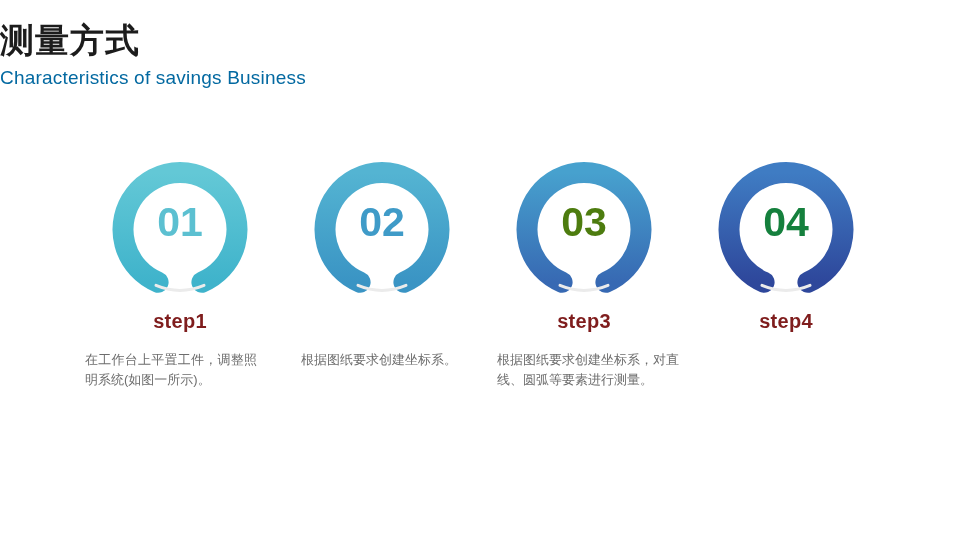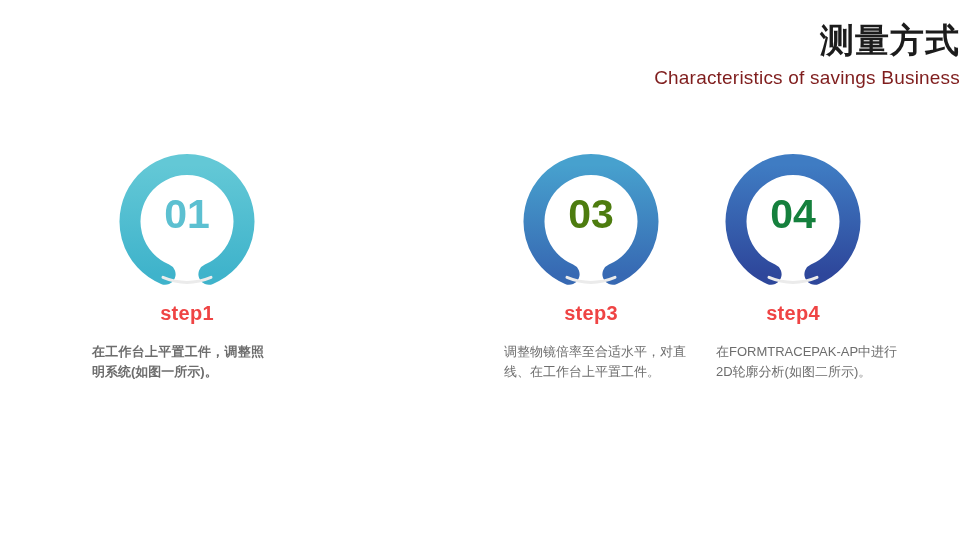--- a/index.html
+++ b/index.html
@@ -27,7 +27,7 @@
     top: 18px;
     left: 0;
     width: 960px;
-    text-align: right;
+    text-align: left;
   }
   .title {
     font-size: 34px;

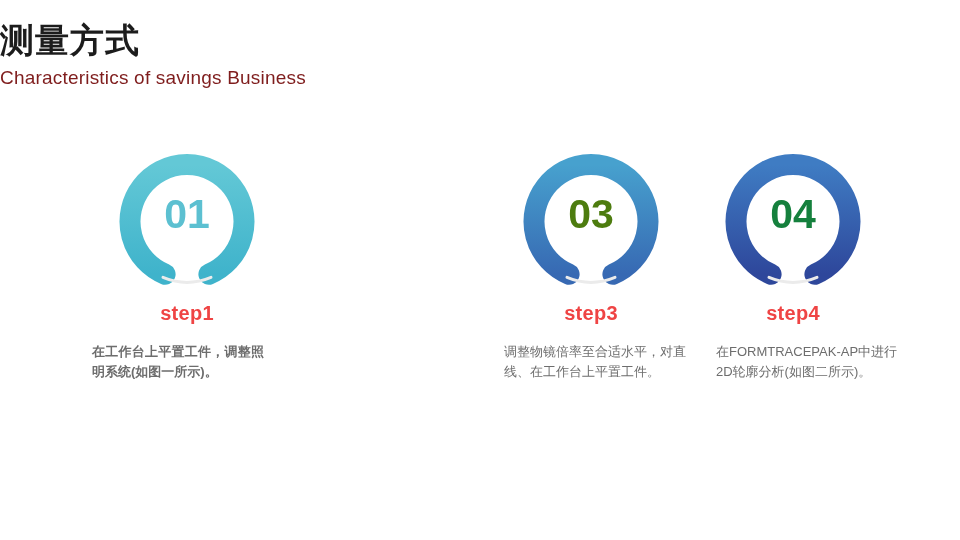--- a/index.html
+++ b/index.html
@@ -39,7 +39,7 @@
   }
   .subtitle {
     font-size: 19px;
-    color: #7f1d1d;
+    color: #0369a1;
     font-weight: normal;
     line-height: 28px;
     margin: 2px 0 0 0;

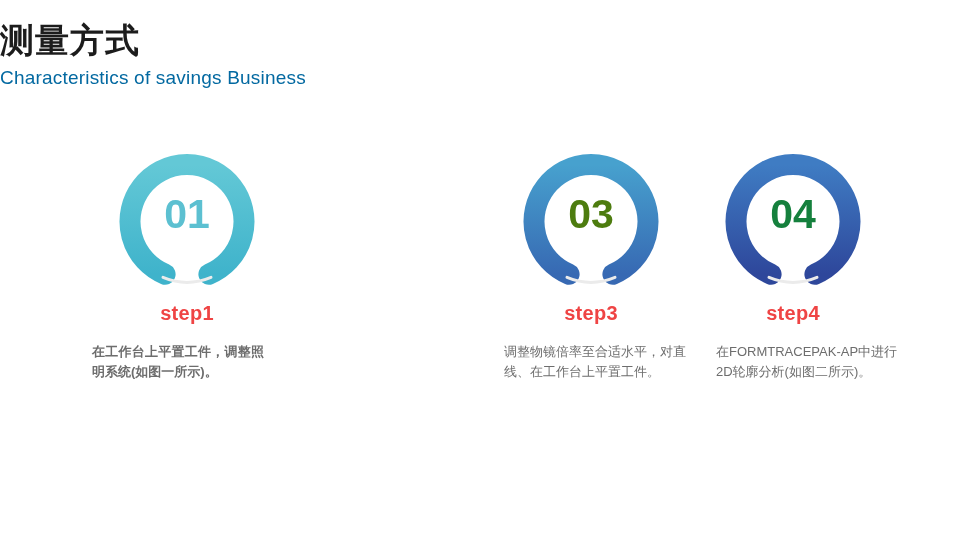--- a/index.html
+++ b/index.html
@@ -56,10 +56,9 @@
   }
   .step {
     position: absolute;
-    top: 0;
+    top: 8px;
     width: 202px;
     height: 300px;
-    margin-left: 7px;
   }
   .step-0 { left: 79px; }
   .step-1 { left: 281px; }

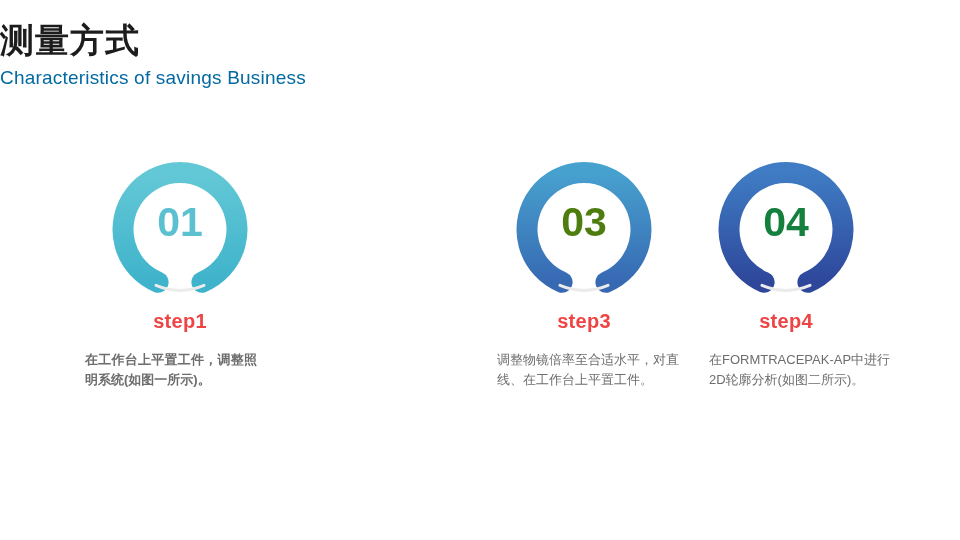--- a/index.html
+++ b/index.html
@@ -150,6 +150,19 @@
     </div>
 
     <div class="step step-1">
+      <div class="ring-wrap">
+        <svg class="ring-svg" width="140" height="140" viewBox="0 0 140 140">
+          <defs>
+            <linearGradient id="g2" x1="0" y1="0" x2="0" y2="1">
+              <stop offset="0%" stop-color="#54b4d2"></stop>
+              <stop offset="100%" stop-color="#3a94c4"></stop>
+            </linearGradient>
+          </defs>
+          <path d="M 48.1 124.2 A 57 57 0 1 1 91.9 124.2" fill="none" stroke="url(#g2)" stroke-width="21" stroke-linecap="round"></path>
+          <path d="M 46.0 127.4 A 62 62 0 0 0 94.0 127.4" fill="none" stroke="#ebebeb" stroke-width="3" stroke-linecap="round"></path>
+        </svg>
+        <div class="ring-number" style="color:#3f9bc8">02</div>
+      </div>
     </div>
 
     <div class="step step-2">

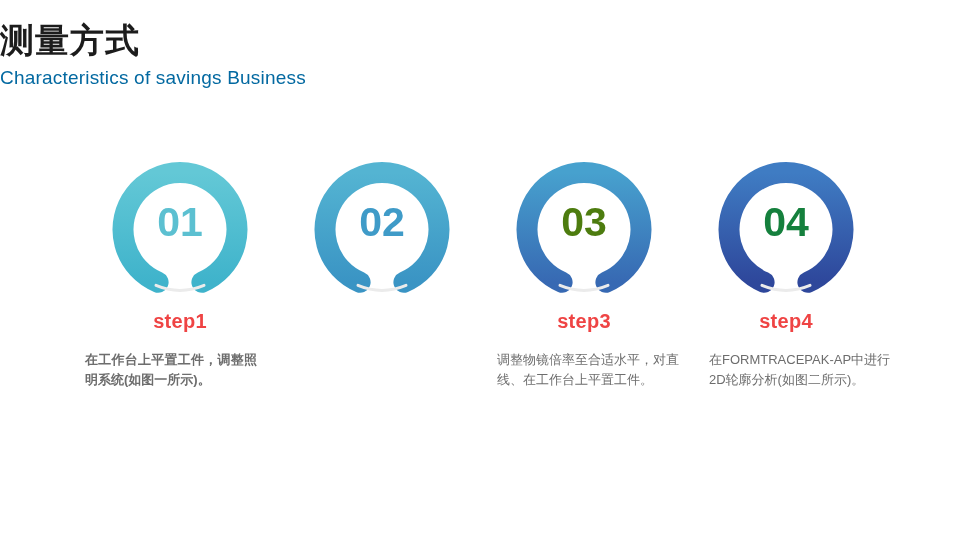--- a/index.html
+++ b/index.html
@@ -100,7 +100,7 @@
     text-align: center;
     font-size: 20px;
     font-weight: bold;
-    color: #ef4444;
+    color: #7f1d1d;
     letter-spacing: 0.3px;
   }
 

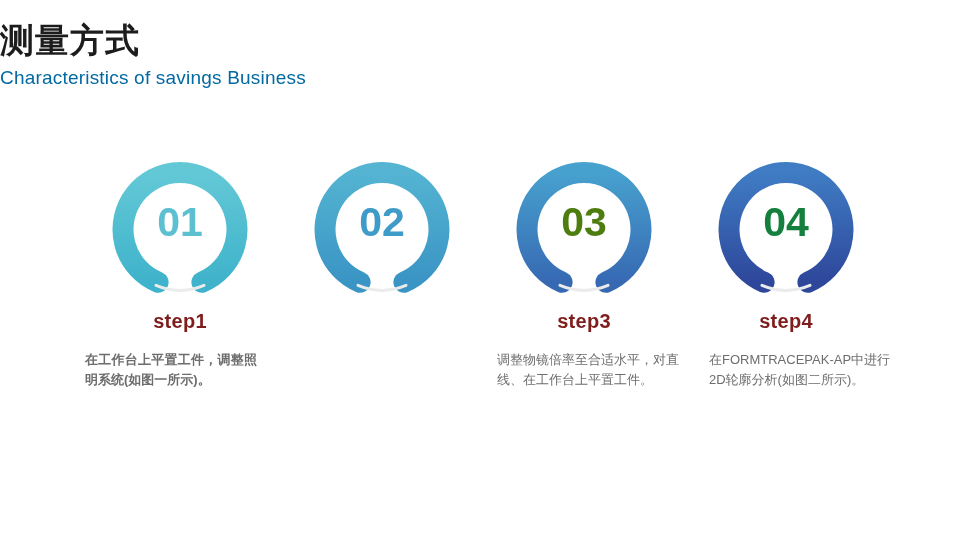--- a/index.html
+++ b/index.html
@@ -114,7 +114,7 @@
     text-align: justify;
     text-justify: inter-ideograph;
   }
-  .step-0 .step-desc { left: 6px;  width: 172px; font-weight: bold; }
+  .step-0 .step-desc { left: 6px;  width: 172px; }
   .step-1 .step-desc { left: 20px; width: 168px; text-align: left; }
   .step-2 .step-desc { left: 14px; width: 182px; }
   .step-3 .step-desc { left: 24px; width: 186px; text-align: left; }

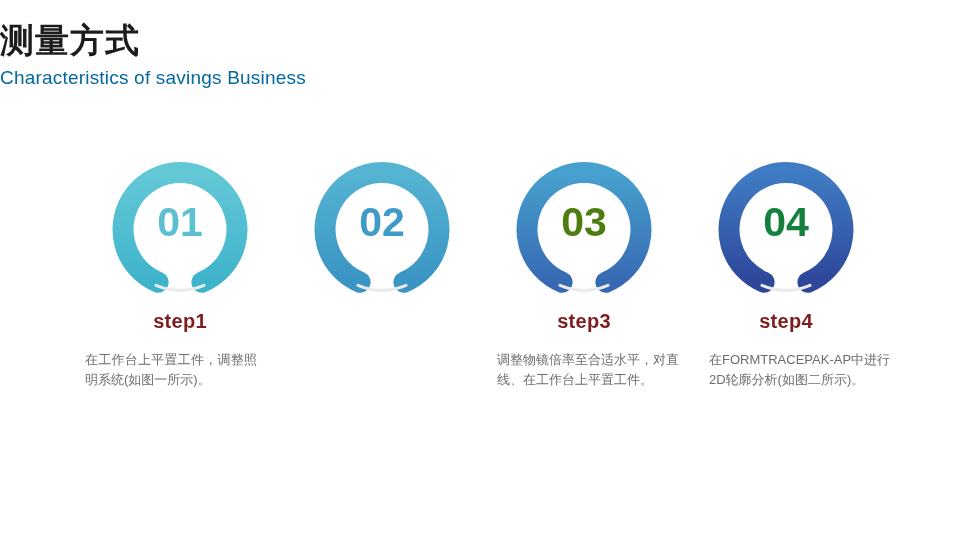--- a/index.html
+++ b/index.html
@@ -163,6 +163,7 @@
         </svg>
         <div class="ring-number" style="color:#3f9bc8">02</div>
       </div>
+      <div class="step-desc">根据图纸要求创建坐标系。</div>
     </div>
 
     <div class="step step-2">

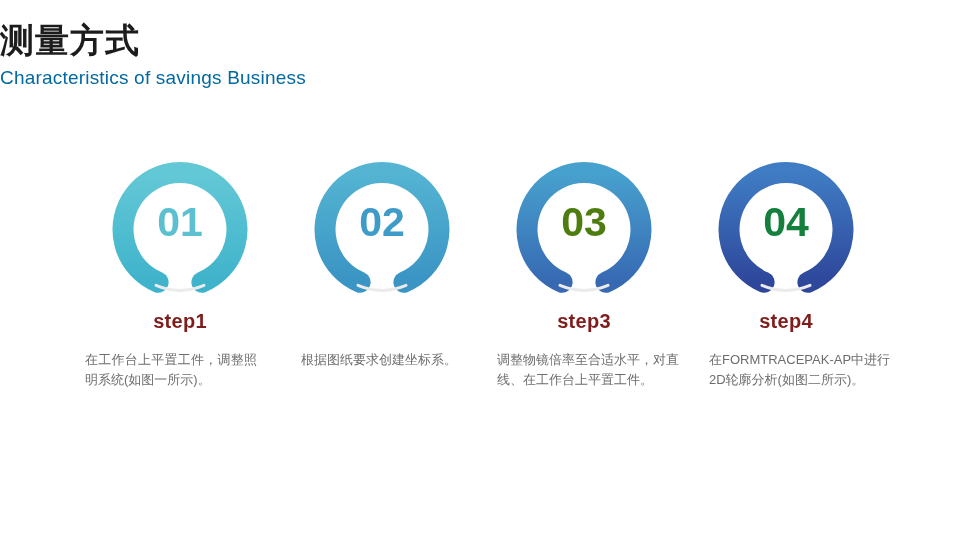--- a/index.html
+++ b/index.html
@@ -181,7 +181,7 @@
         <div class="ring-number" style="color:#4d7c0f">03</div>
       </div>
       <div class="step-label">step3</div>
-      <div class="step-desc">调整物镜倍率至合适水平，对直线、在工作台上平置工件。</div>
+      <div class="step-desc">根据图纸要求创建坐标系，对直线、圆弧等要素进行测量。</div>
     </div>
 
     <div class="step step-3">

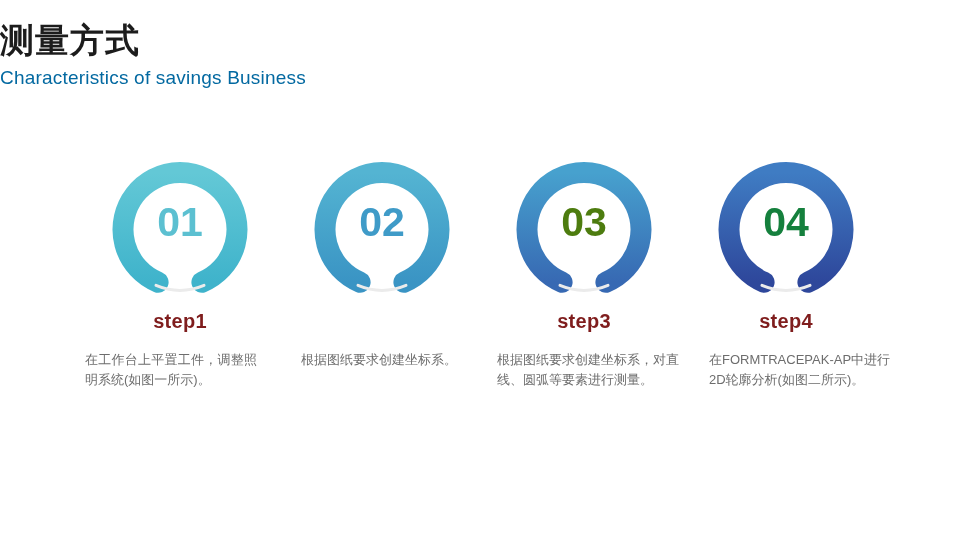--- a/index.html
+++ b/index.html
@@ -199,7 +199,6 @@
         <div class="ring-number" style="color:#15803d">04</div>
       </div>
       <div class="step-label">step4</div>
-      <div class="step-desc">在FORMTRACEPAK-AP中进行2D轮廓分析(如图二所示)。</div>
     </div>
 
   </div>

